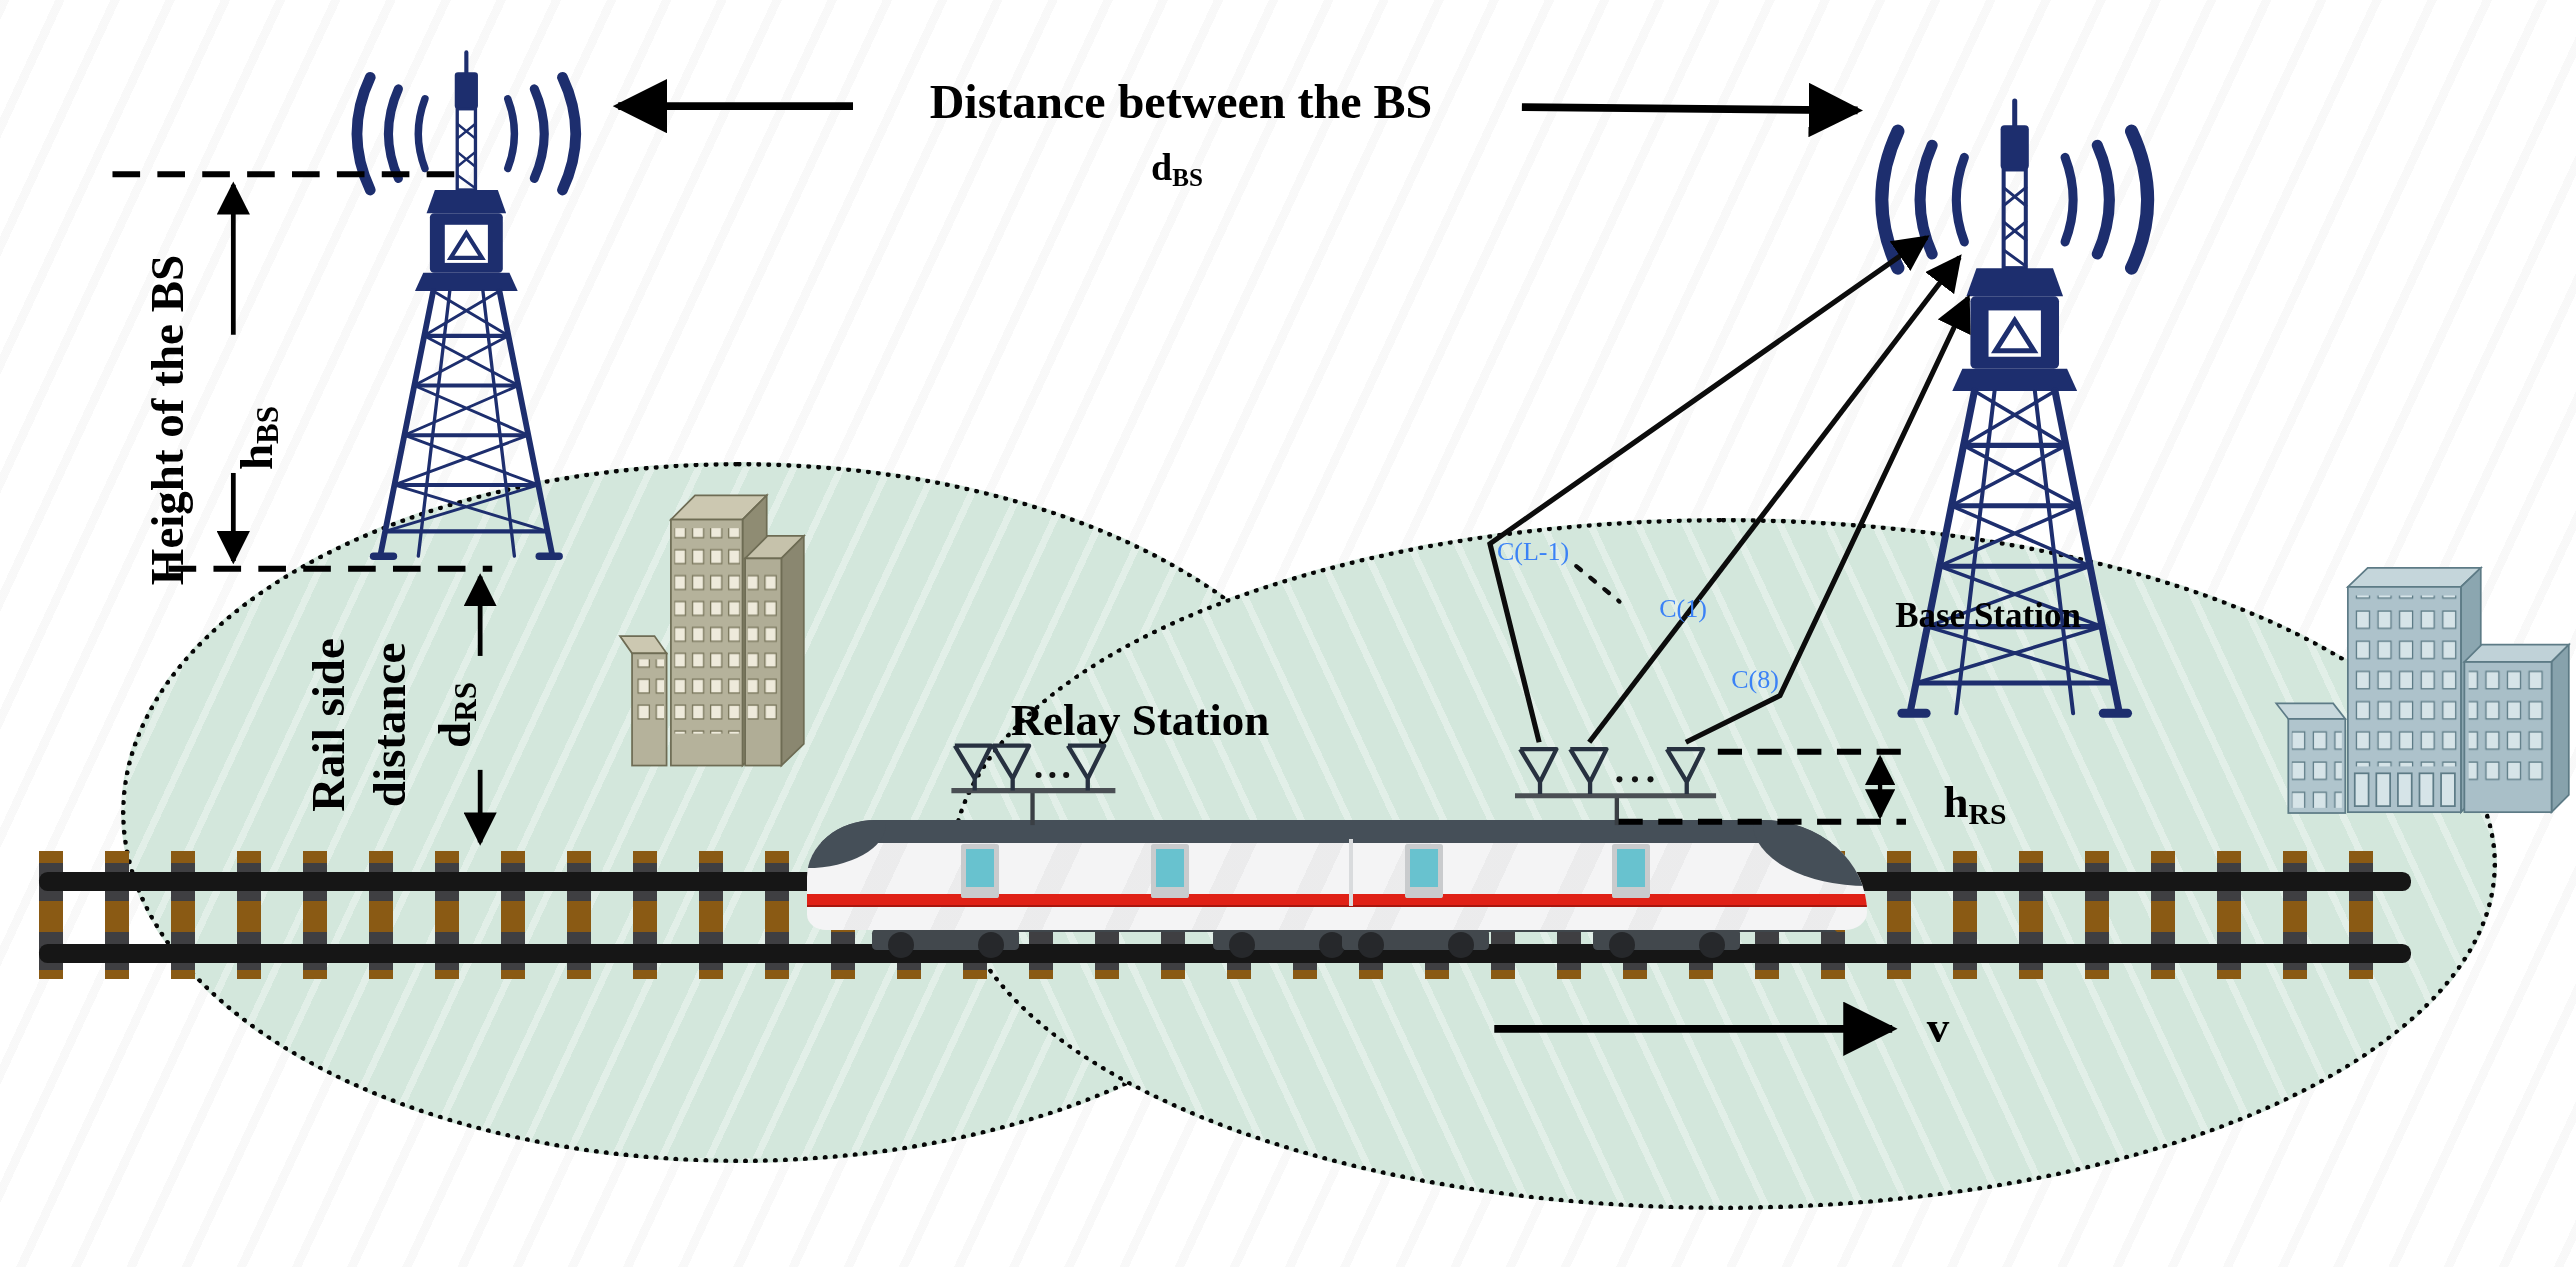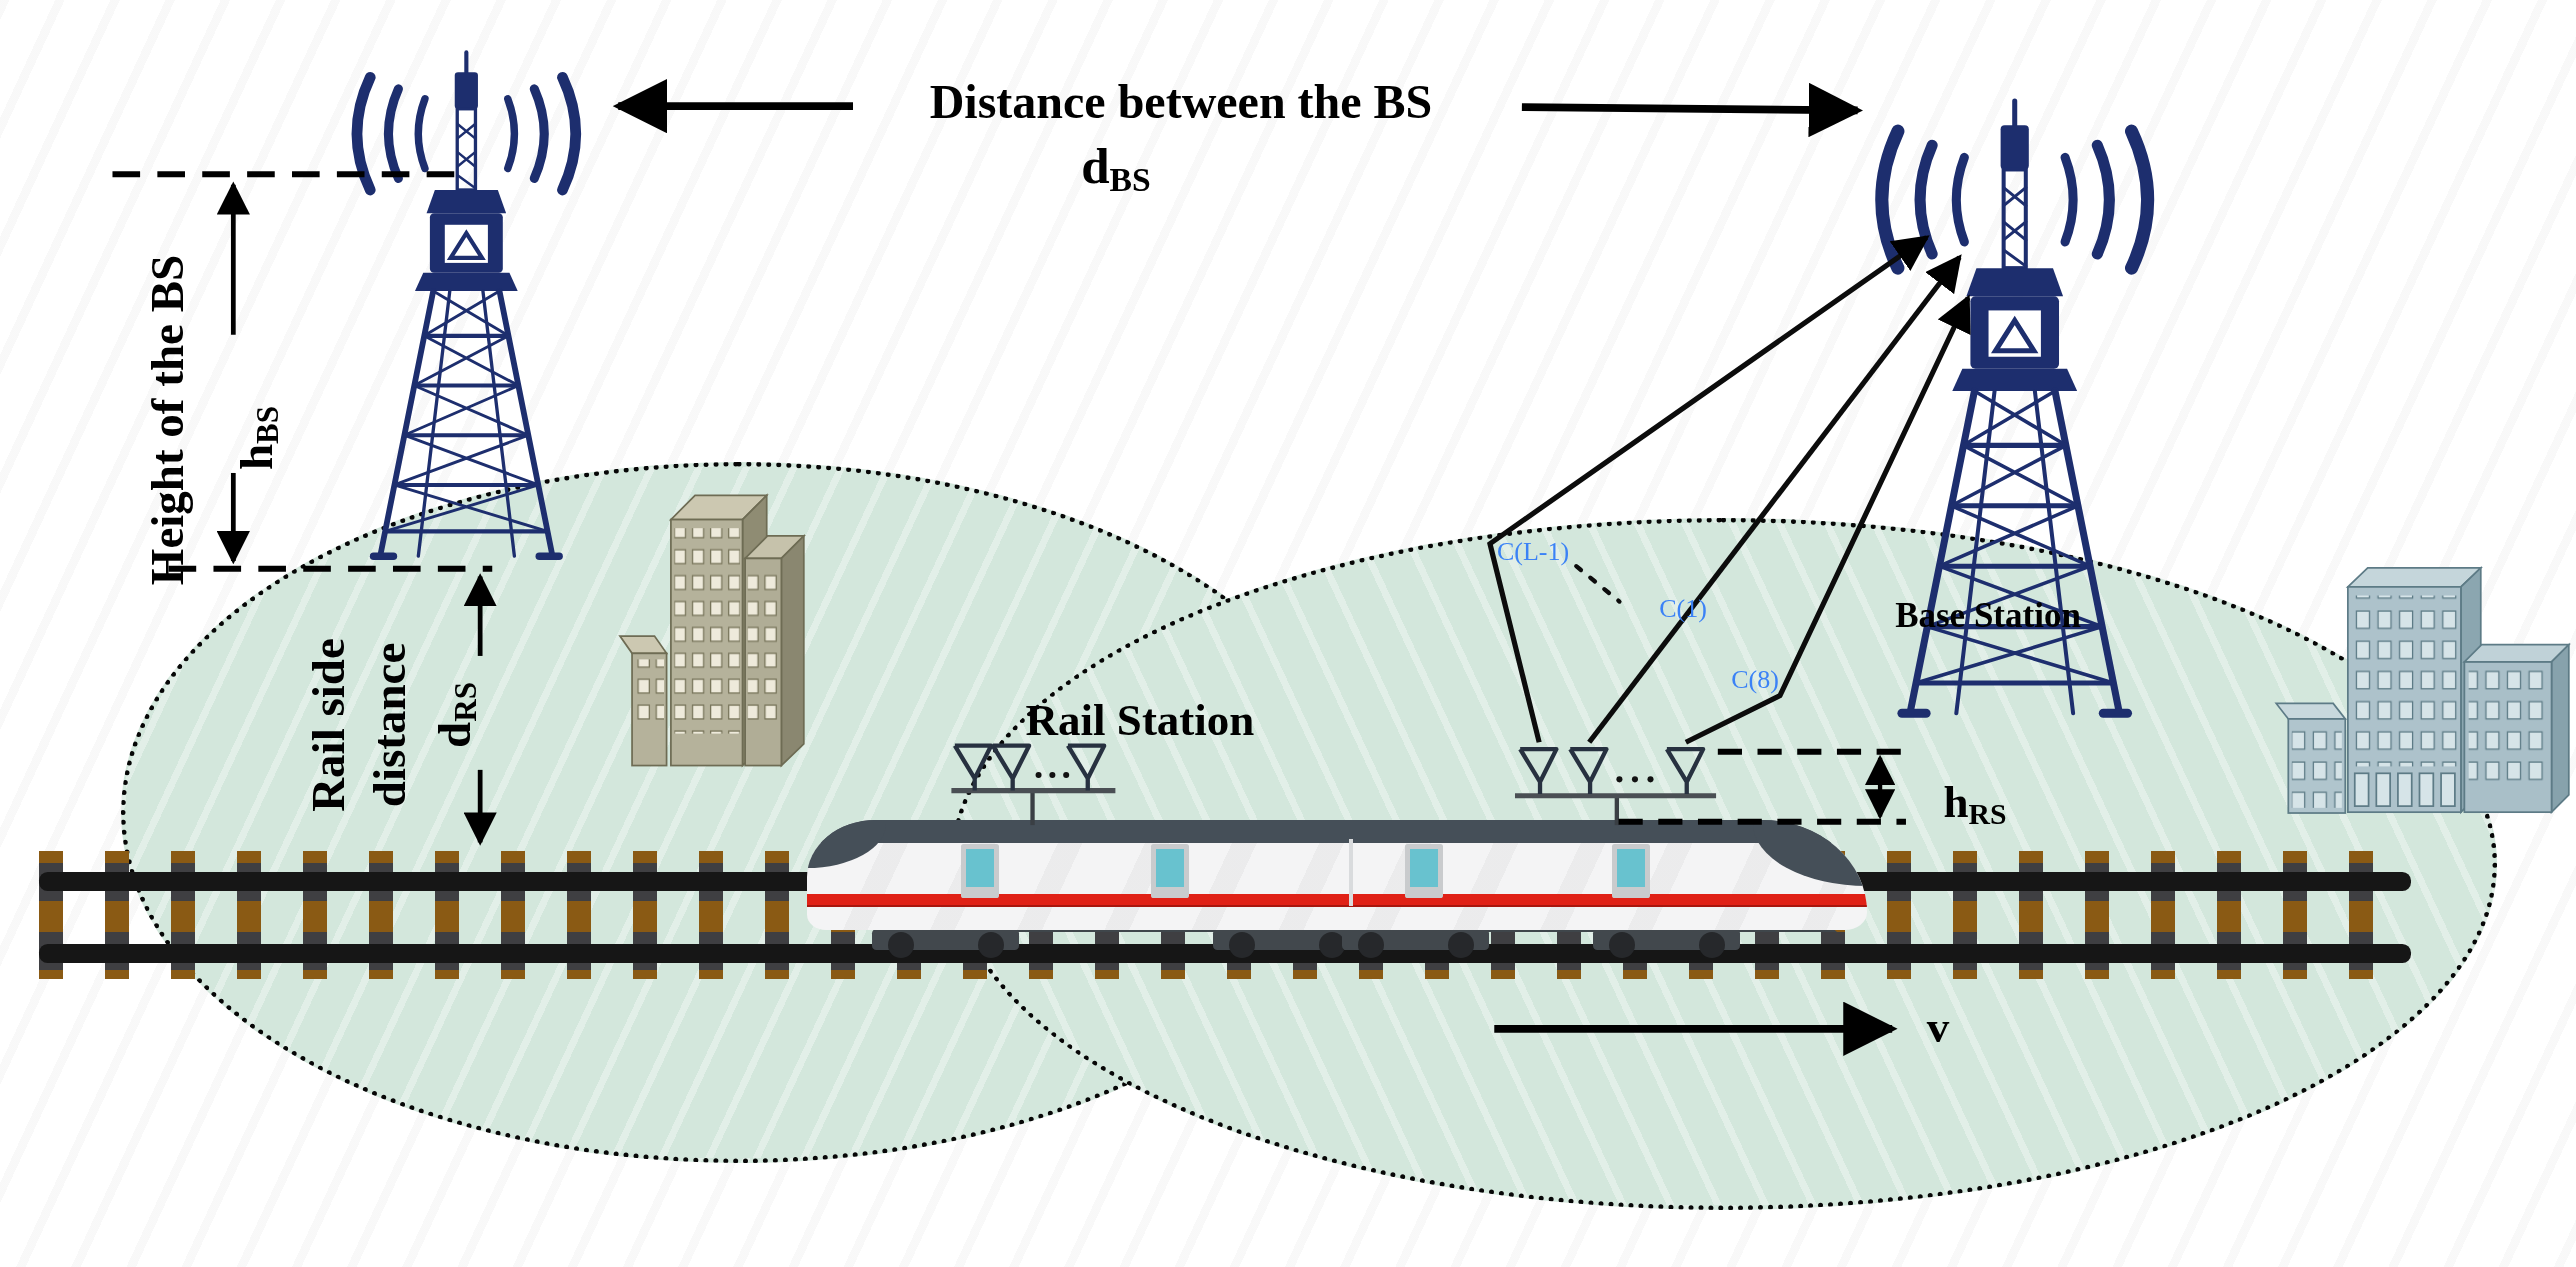--- a/index.html
+++ b/index.html
@@ -217,7 +217,7 @@
   </svg>
 
   <div class="lab" style="left:1181px;top:102px;font-size:48px;">Distance between the BS</div>
-  <div class="lab" style="left:1116px;top:169px;font-size:51px;"><span>d</span><sub>BS</sub></div>
+  <div class="lab" style="left:1177px;top:169px;font-size:38px;"><span>d</span><sub>BS</sub></div>
 
   <div class="lab rot" style="left:167px;top:420px;font-size:47px;">Height of the BS</div>
   <div class="lab rot" style="left:258px;top:438px;font-size:47px;"><span>h</span><sub>BS</sub></div>

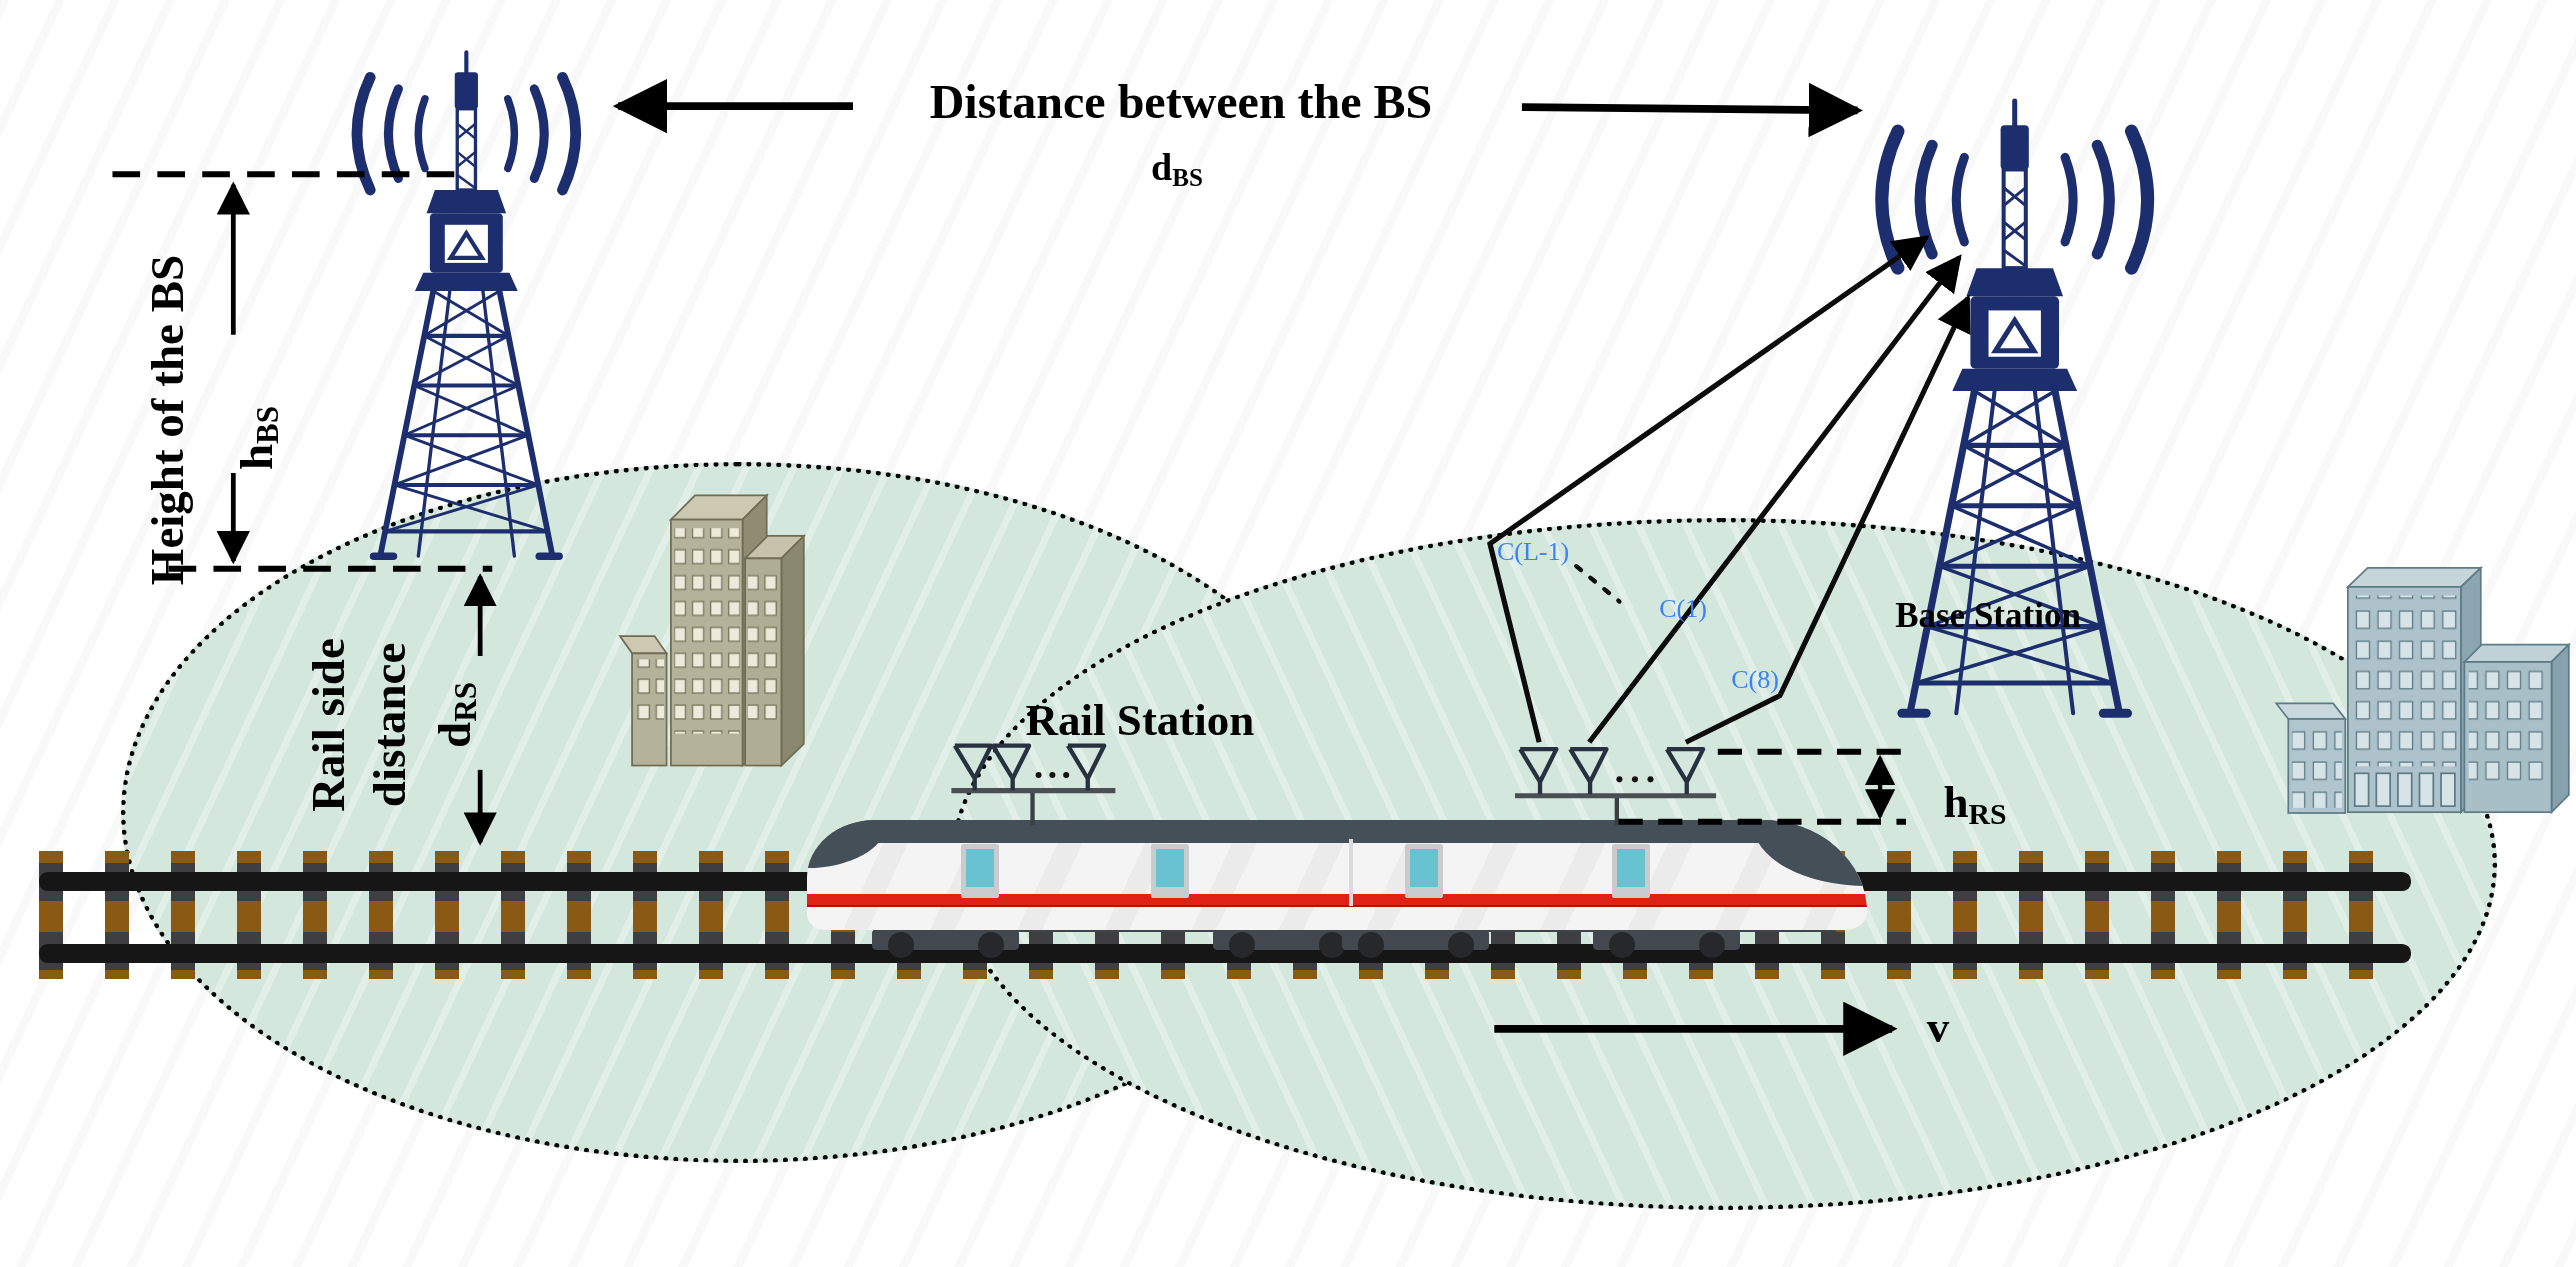--- a/index.html
+++ b/index.html
@@ -226,7 +226,7 @@
   <div class="lab rot" style="left:389px;top:725px;font-size:47px;">distance</div>
   <div class="lab rot" style="left:456px;top:715px;font-size:47px;"><span>d</span><sub>RS</sub></div>
 
-  <div class="lab" style="left:1140px;top:720px;font-size:45px;">Rail Station</div>
+  <div class="lab" style="left:1140px;top:720px;font-size:45px;">Relay Station</div>
   <div class="lab" style="left:1988px;top:615px;font-size:35px;">Base Station</div>
   <div class="lab" style="left:1975px;top:805px;font-size:45px;"><span>h</span><sub>RS</sub></div>
 

